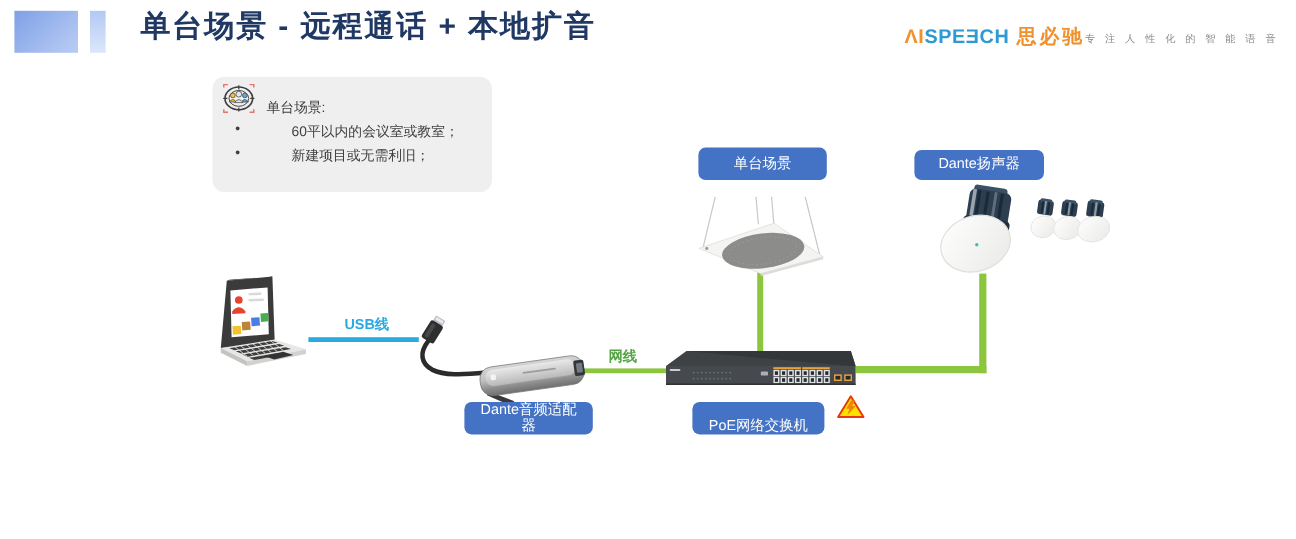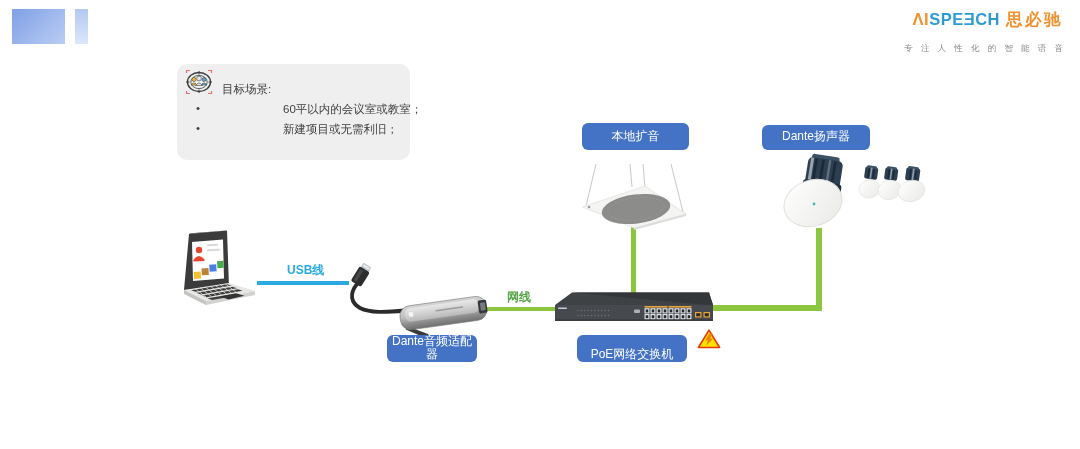--- a/index.html
+++ b/index.html
@@ -59,6 +59,7 @@
 
   <div class="abs deco1"></div>
   <div class="abs deco2"></div>
+  <div class="abs title">单台场景 - 远程通话 + 本地扩音</div>
 
   <div class="abs logo">
     <div class="logo-row1"><span class="logo-orange">ΛI</span><span class="logo-blue">SPEƎCH</span><span class="logo-cn">思必驰</span></div>

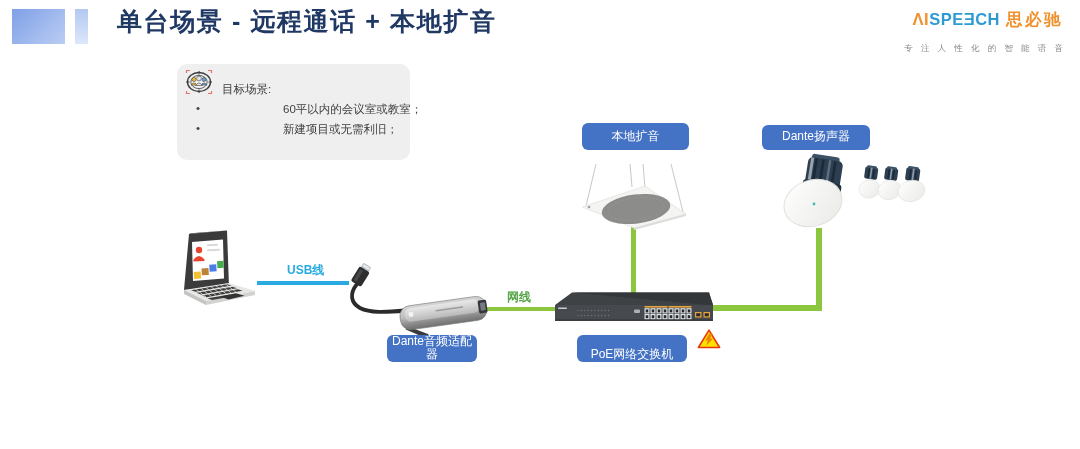--- a/index.html
+++ b/index.html
@@ -12,7 +12,7 @@
   .deco2{left:75px;top:9px;width:13px;height:35px;background:linear-gradient(180deg,#b3c8f2 0%,#dde7fb 100%);}
   .title{left:117px;top:5px;font-size:25px;font-weight:700;color:#1F3864;letter-spacing:1.6px;white-space:nowrap;}
 
-  .logo{right:17px;top:11px;display:flex;flex-direction:column;align-items:flex-end;}
+  .logo{right:17px;top:11px;display:flex;flex-direction:row;align-items:flex-end;}
   .logo-row1{font-weight:700;font-size:16.5px;white-space:nowrap;letter-spacing:0.5px;line-height:16px;}
   .logo-orange{color:#F0912D;}
   .logo-blue{color:#2E9AD3;}

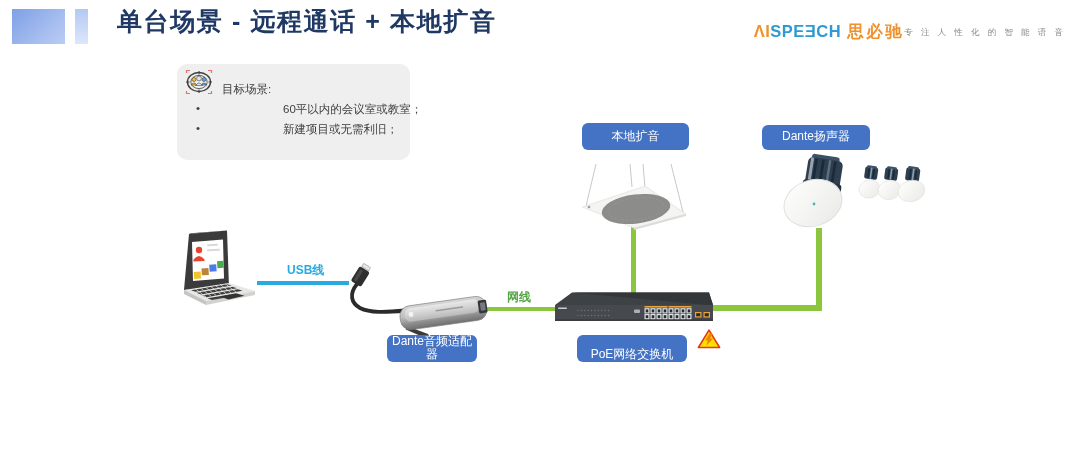--- a/index.html
+++ b/index.html
@@ -92,7 +92,7 @@
       <path d="M12.5 16.5 q3.5 -5 7 0 z" fill="#E6E6E6" stroke="#3F3F3F" stroke-width="0.6"></path>
     </g>
   </svg>
-  <div class="abs scene-heading">目标场景:</div>
+  <div class="abs scene-heading">单台场景:</div>
   <div class="abs scene-dot b1">•</div>
   <div class="abs scene-bullet b1">60平以内的会议室或教室；</div>
   <div class="abs scene-dot b2">•</div>

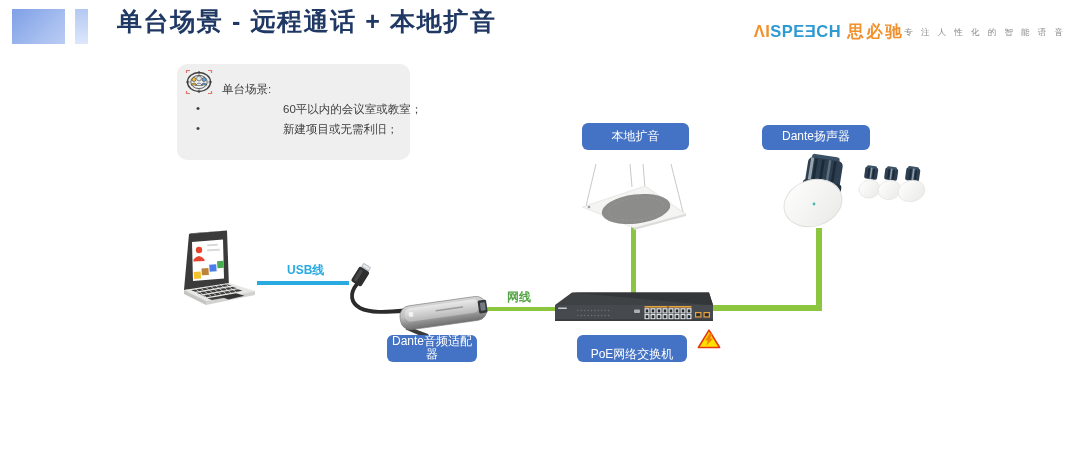--- a/index.html
+++ b/index.html
@@ -26,7 +26,7 @@
   .scene-bullet{font-size:11.5px;color:#3F3F3F;white-space:nowrap;}
   .scene-dot{position:absolute;left:196px;font-size:11.5px;color:#3F3F3F;}
   .b1{top:102px;} .b2{top:121.5px;}
-  .scene-bullet{left:243px;margin-left:40px;}
+  .scene-bullet{left:243px;}
 
   
   .cable{position:absolute;}

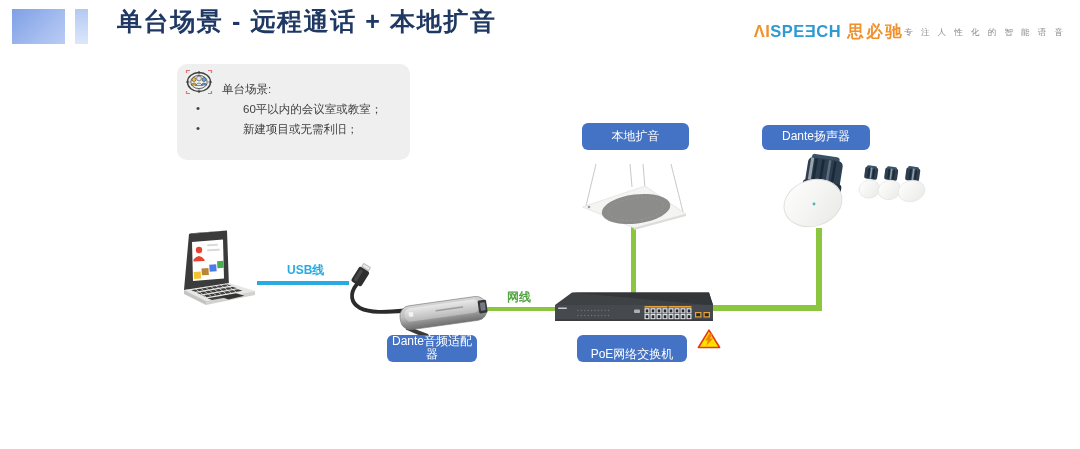--- a/index.html
+++ b/index.html
@@ -350,7 +350,7 @@
   </svg>
 
   <div class="dev-label lbl-mic">
-      <span>本地扩音</span>
+      <span>单台场景</span>
     </div>
   <div class="dev-label lbl-spk">
       <span>Dante扬声器</span>

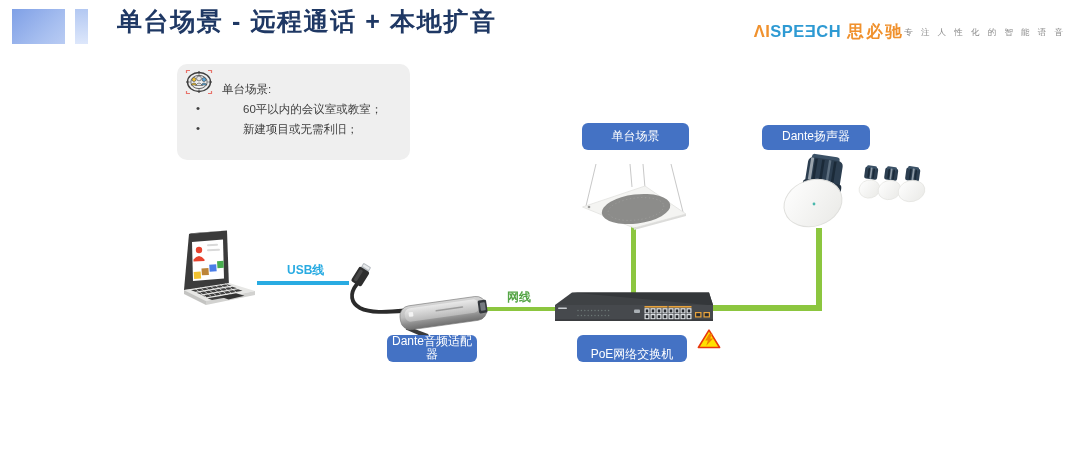--- a/index.html
+++ b/index.html
@@ -46,7 +46,7 @@
              text-align:center;line-height:13.5px;}
   .lbl-mic{left:582px;top:123px;width:107px;height:27px;}
   .lbl-spk{left:762px;top:124.5px;width:108px;height:25px;text-align:right;}
-  .lbl-adp{left:387px;top:334.5px;width:90px;height:27px;}
+  .lbl-adp{left:387px;top:334.5px;width:107px;height:27px;}
   .lbl-adp span{display:inline-block;width:92px;}
   .lbl-sw{left:577px;top:334.5px;width:110px;height:27px;align-items:flex-end;}
 

